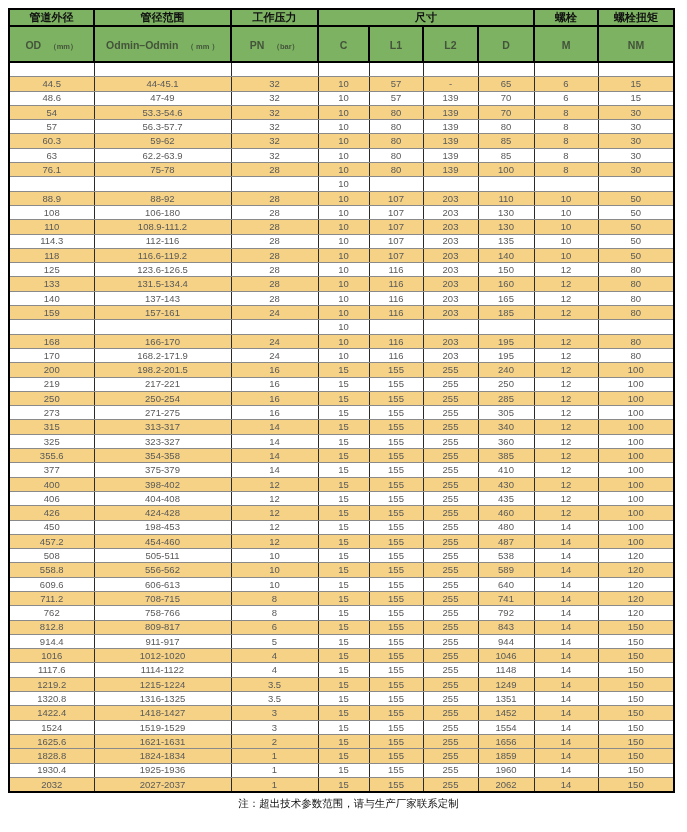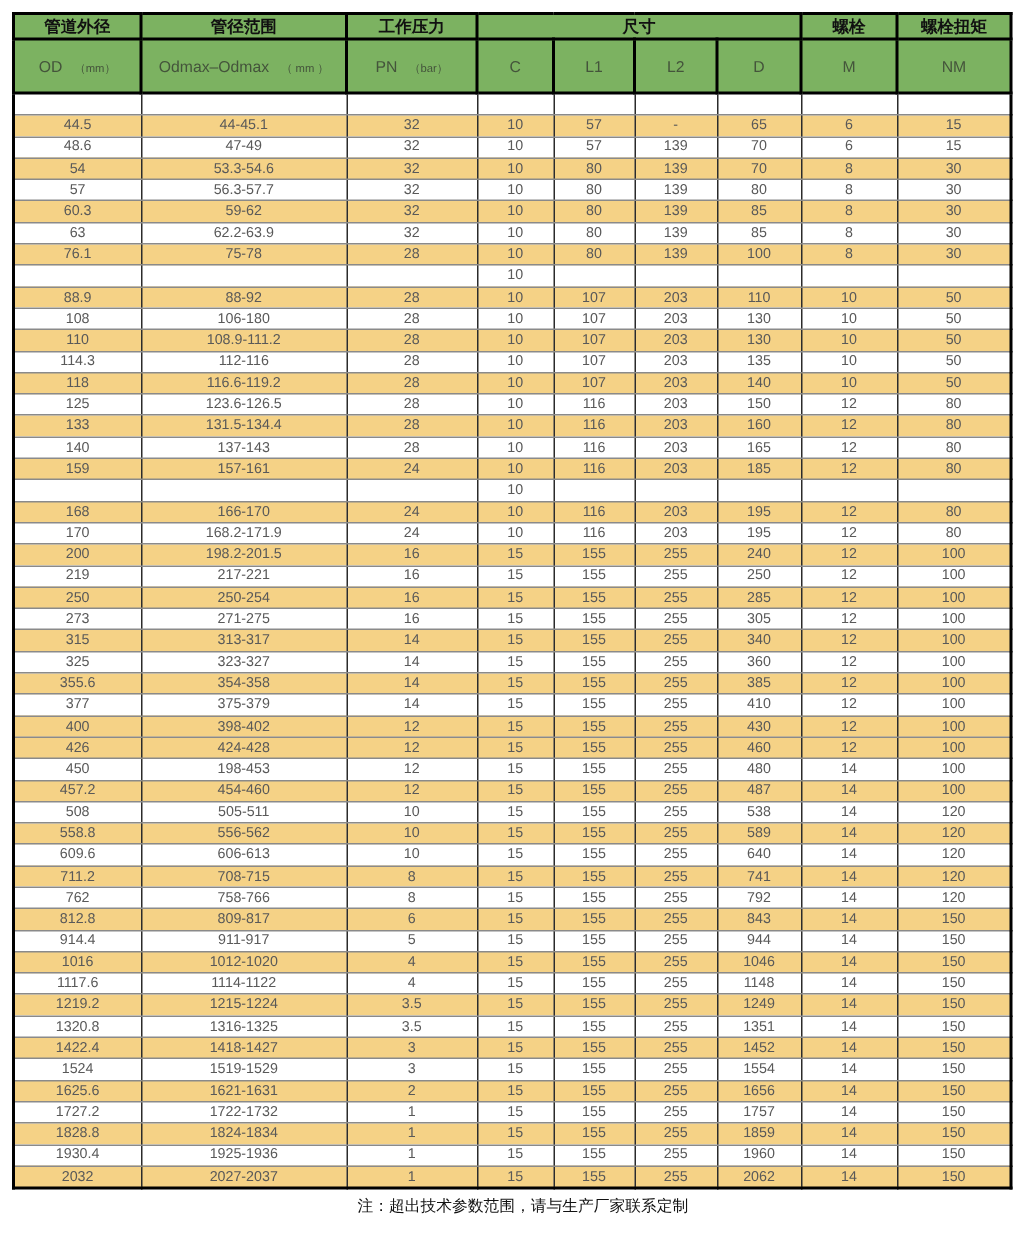--- a/index.html
+++ b/index.html
@@ -34,7 +34,7 @@
   }
   tr.hrow2 th {
     height: 34px;
-    font-weight: normal;
+    font-weight: bold;
     color: #4a5a3f;
   }
   tr.hrow2 .main {

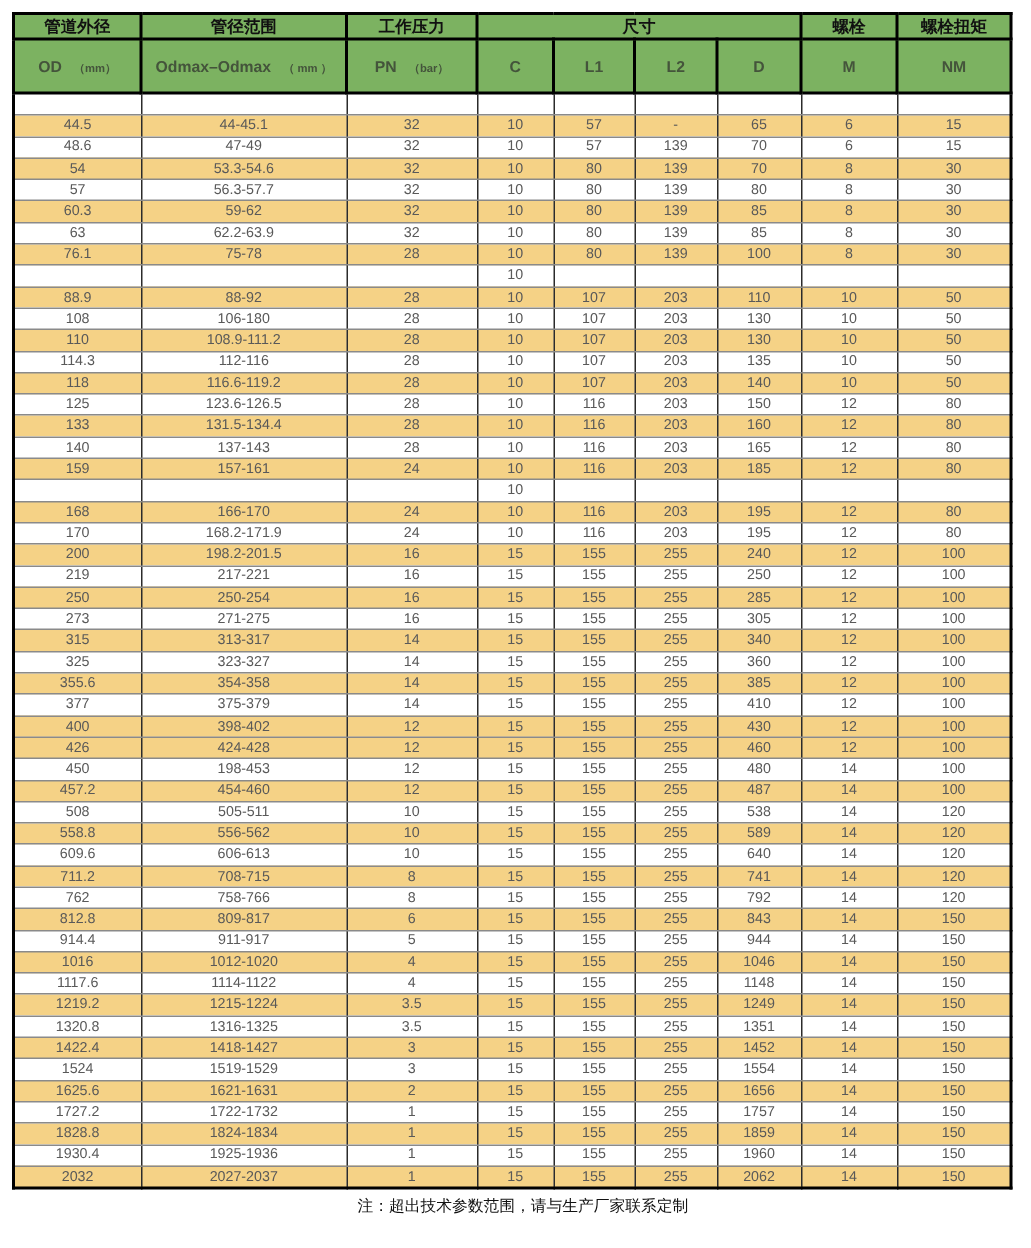--- a/index.html
+++ b/index.html
@@ -95,7 +95,7 @@
         </tr>
         <tr class="hrow2">
           <th><span class="main">OD</span> <span class="sub">（mm）</span></th>
-          <th><span class="main">Odmax–Odmax</span> <span class="sub">（ mm ）</span></th>
+          <th><span class="main">Odmin–Odmin</span> <span class="sub">（ mm ）</span></th>
           <th><span class="main">PN</span> <span class="sub">（bar）</span></th>
           <th><span class="main">C</span></th>
           <th><span class="main">L1</span></th>

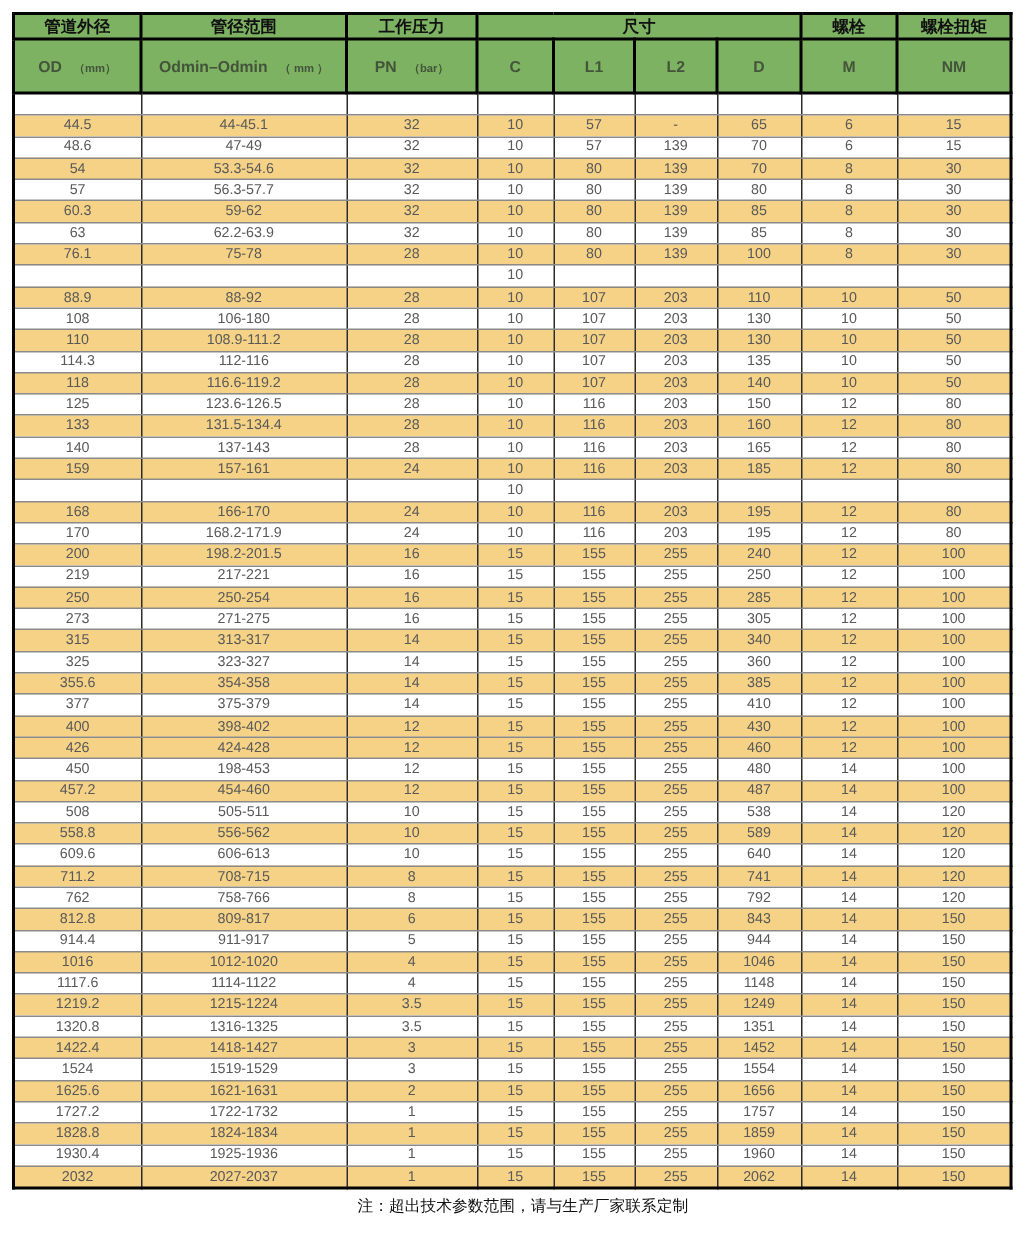--- a/index.html
+++ b/index.html
@@ -436,6 +436,17 @@
           <td>12</td>
           <td>100</td>
         </tr>
+        <tr class="white">
+          <td>406</td>
+          <td>404-408</td>
+          <td>12</td>
+          <td>15</td>
+          <td>155</td>
+          <td>255</td>
+          <td>435</td>
+          <td>12</td>
+          <td>100</td>
+        </tr>
         <tr class="orange">
           <td>426</td>
           <td>424-428</td>

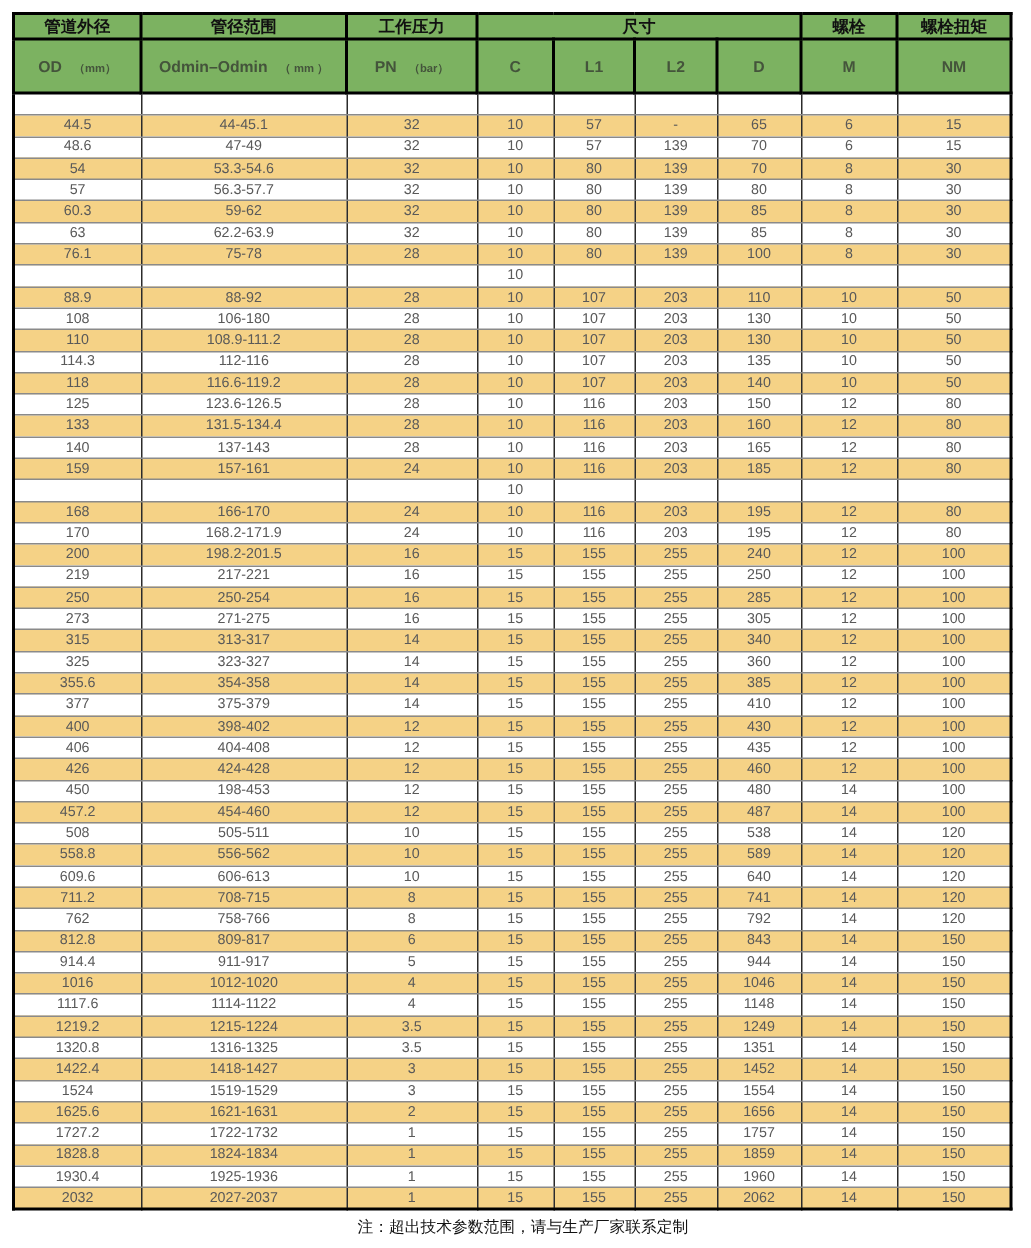--- a/index.html
+++ b/index.html
@@ -634,17 +634,6 @@
           <td>14</td>
           <td>150</td>
         </tr>
-        <tr class="white">
-          <td>1727.2</td>
-          <td>1722-1732</td>
-          <td>1</td>
-          <td>15</td>
-          <td>155</td>
-          <td>255</td>
-          <td>1757</td>
-          <td>14</td>
-          <td>150</td>
-        </tr>
         <tr class="orange">
           <td>1828.8</td>
           <td>1824-1834</td>

